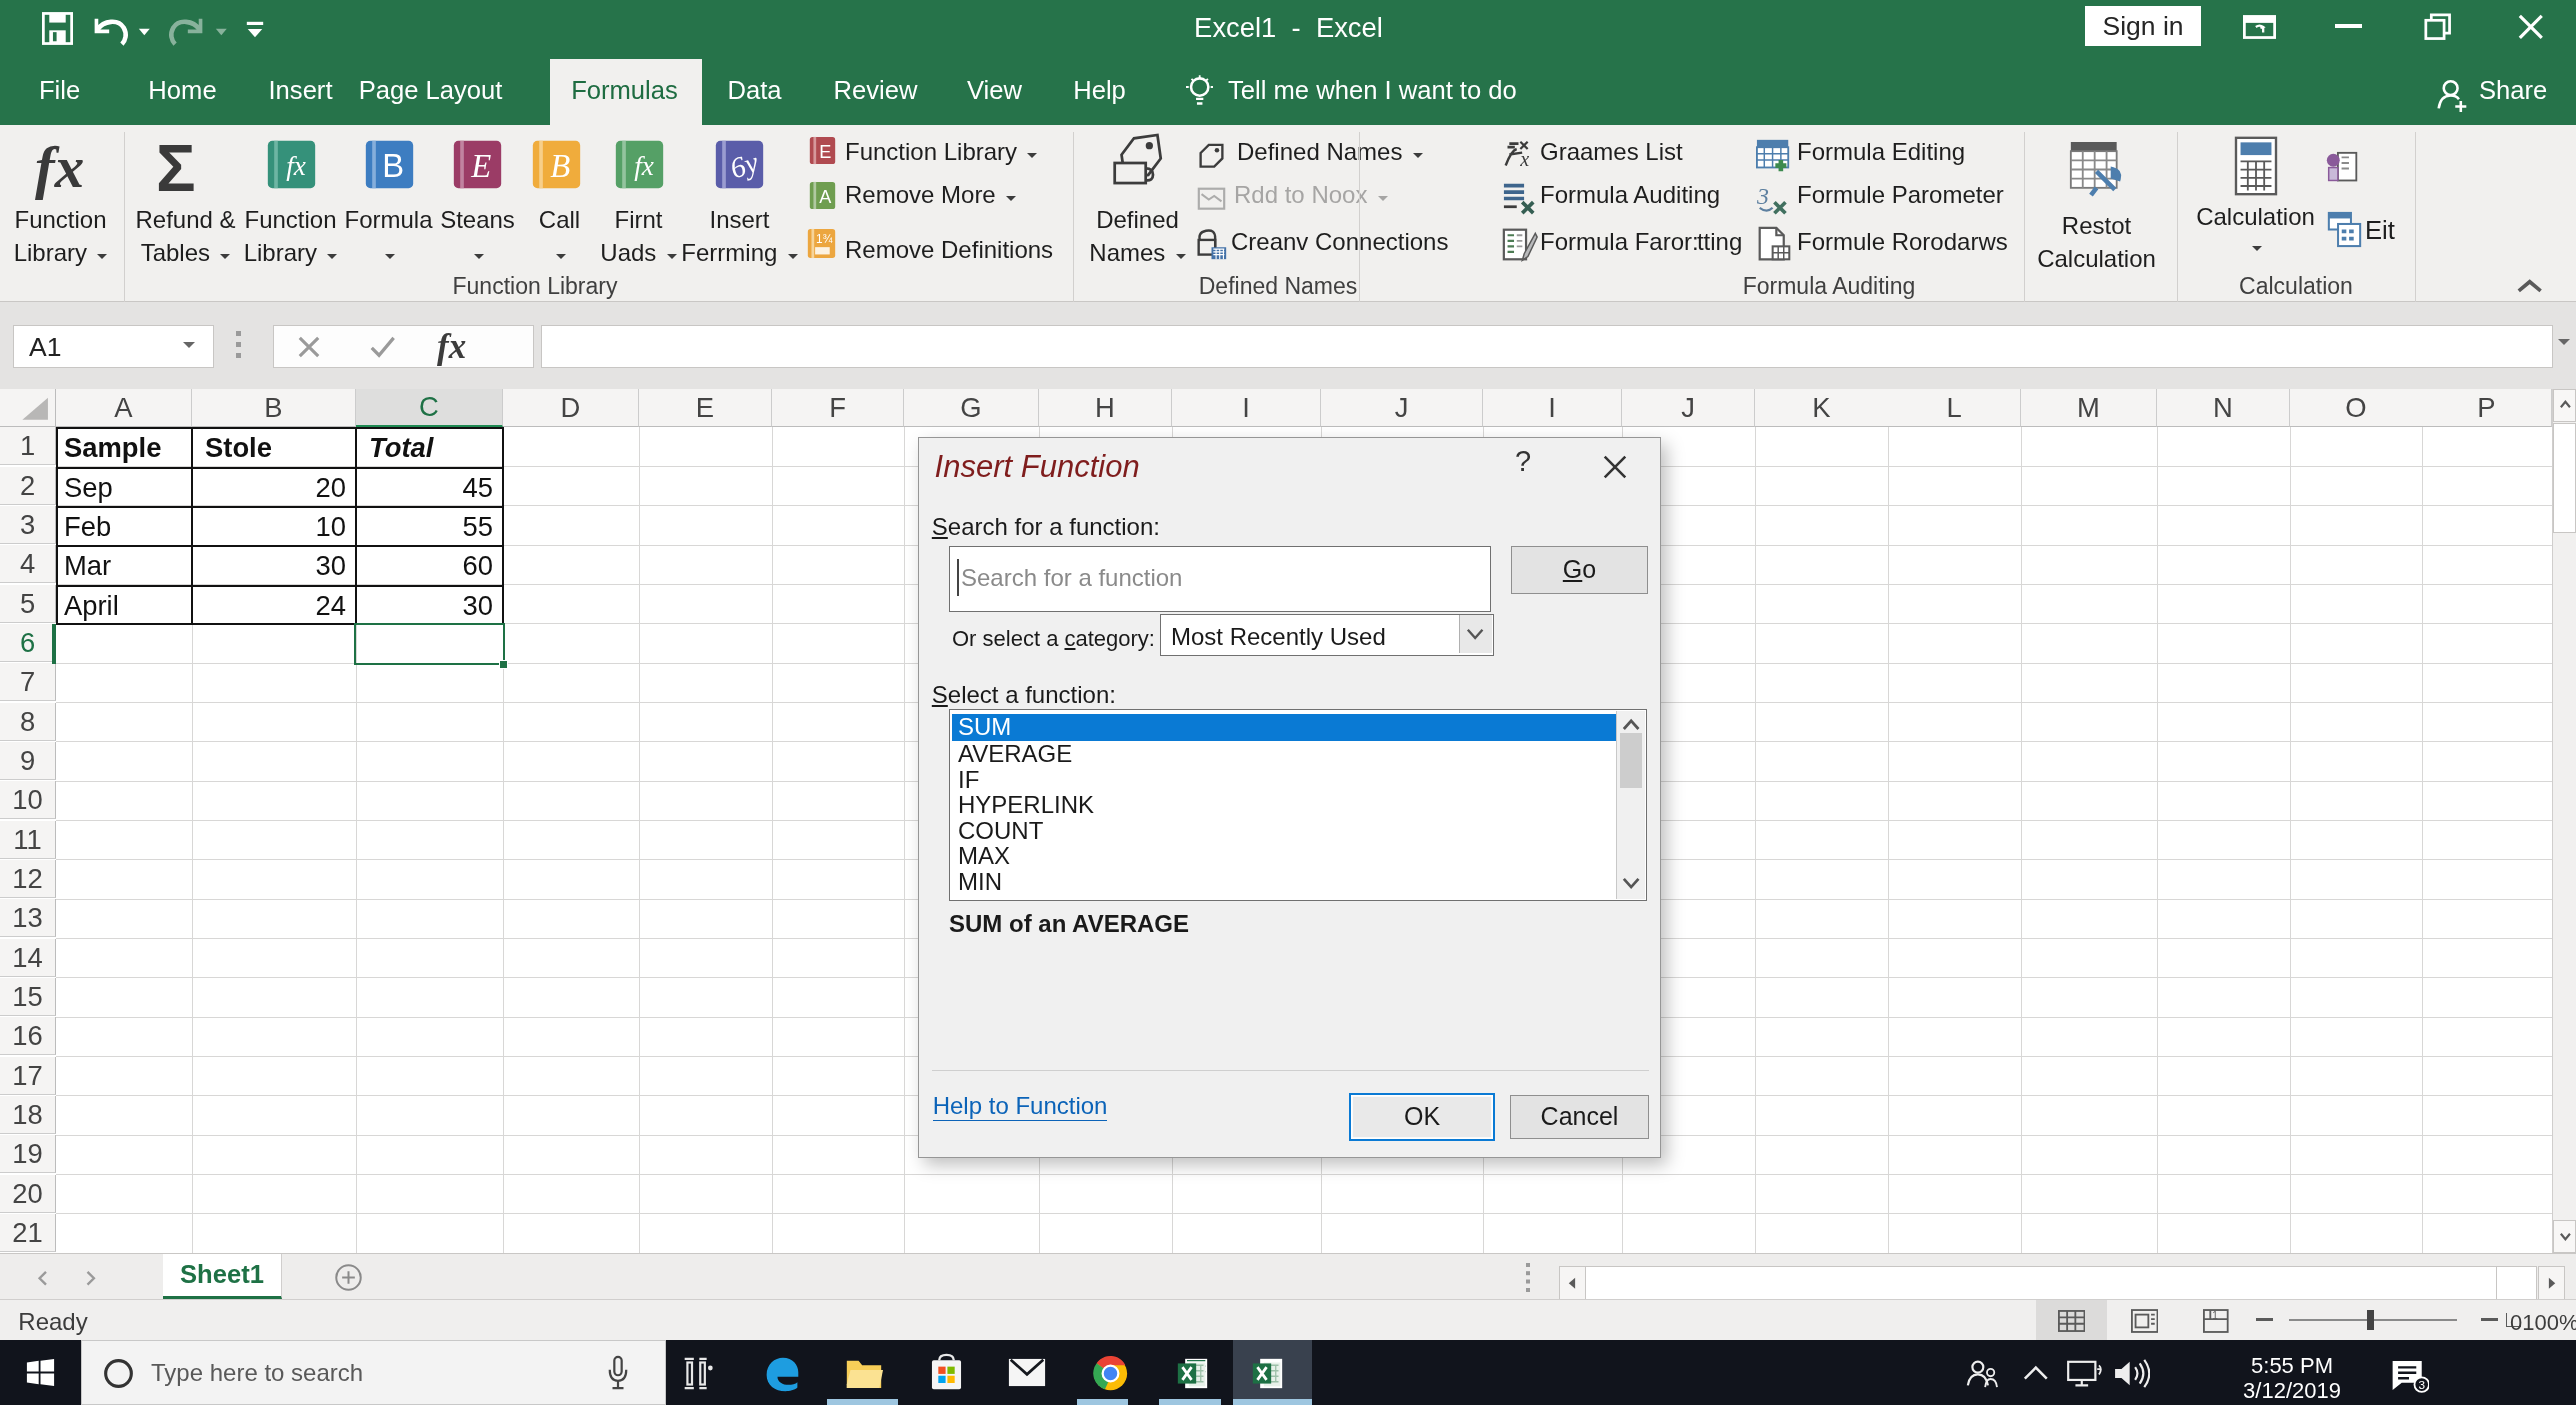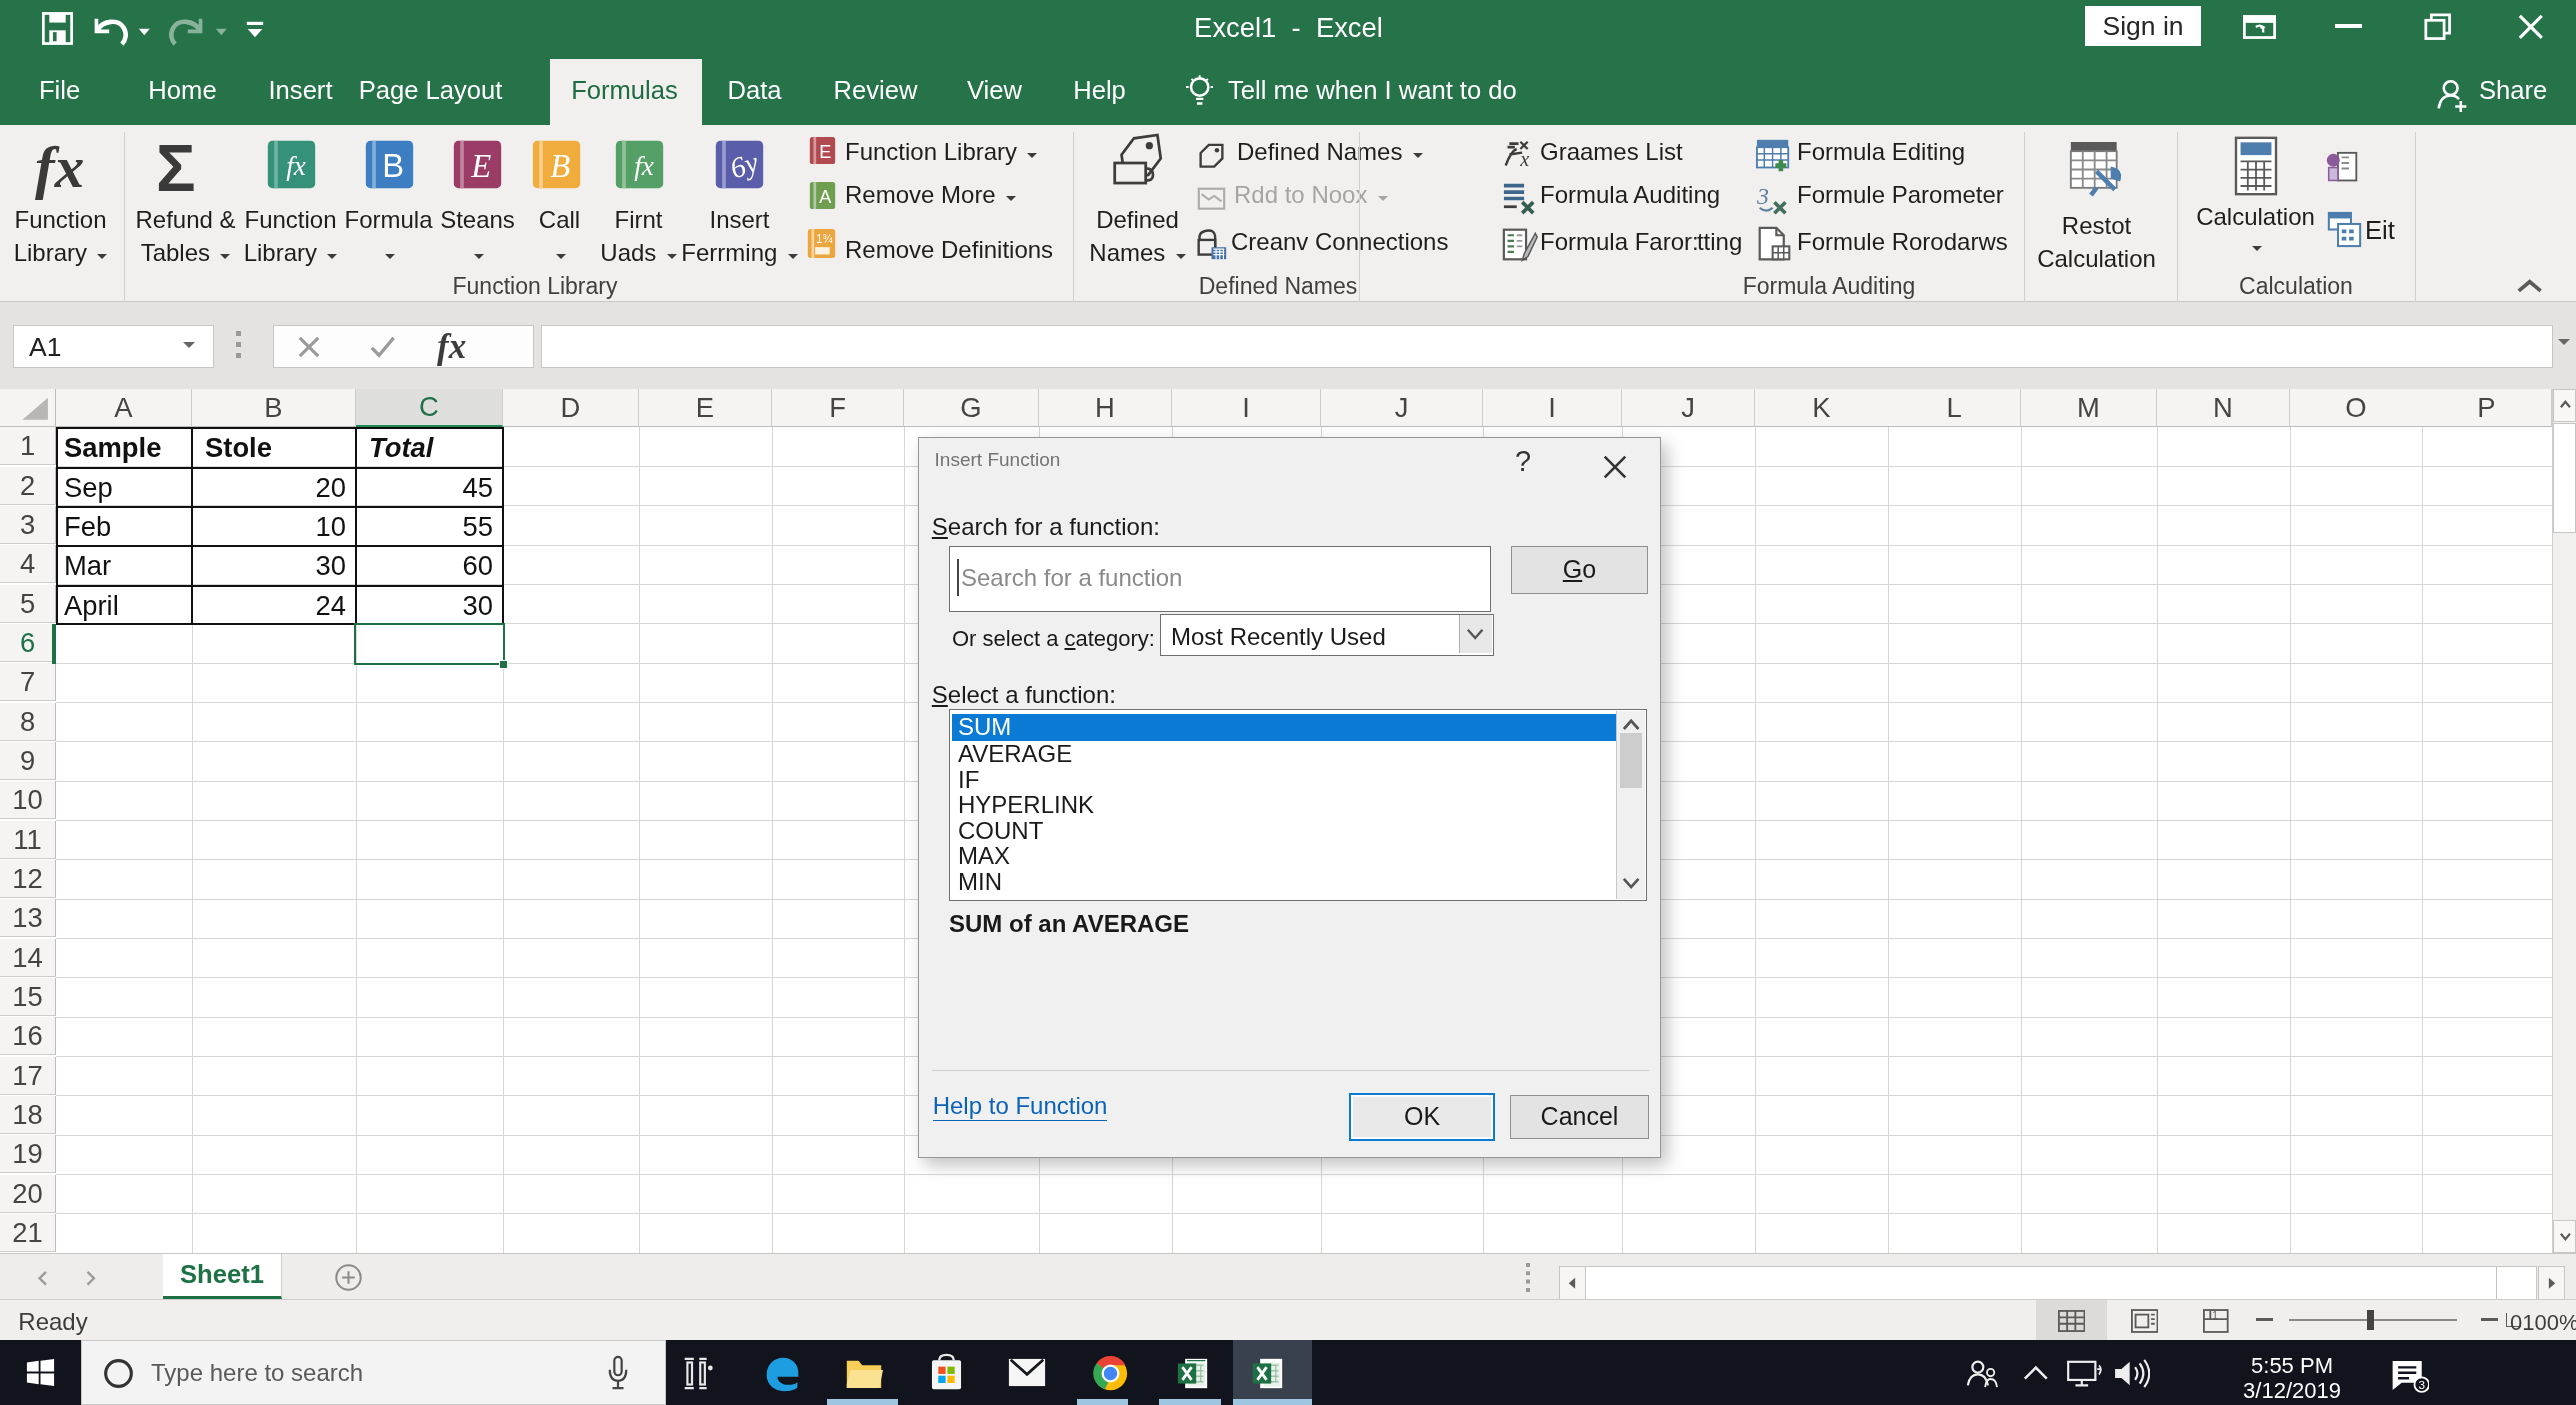--- a/index.html
+++ b/index.html
@@ -421,7 +421,7 @@
     </svg>
 </div>
 <div class="abs" id="dialog">
-  <div class="abs" style="left:15.6px;top:11px;font-size:19px;color:#737373;">Insert Function</div>
+  <div class="abs" style="left:15.6px;top:11px;font-size:31px;color:#7f1d1d;font-style:italic;">Insert Function</div>
   <div class="abs" style="left:596px;top:7.3px;font-size:29px;color:#333;">?</div>
   <svg class="abs" style="left:684px;top:16.5px" width="24" height="24" viewBox="0 0 28 28">
       <path d="M2 2 L26 26 M26 2 L2 26" stroke="#333" stroke-width="3"></path>

